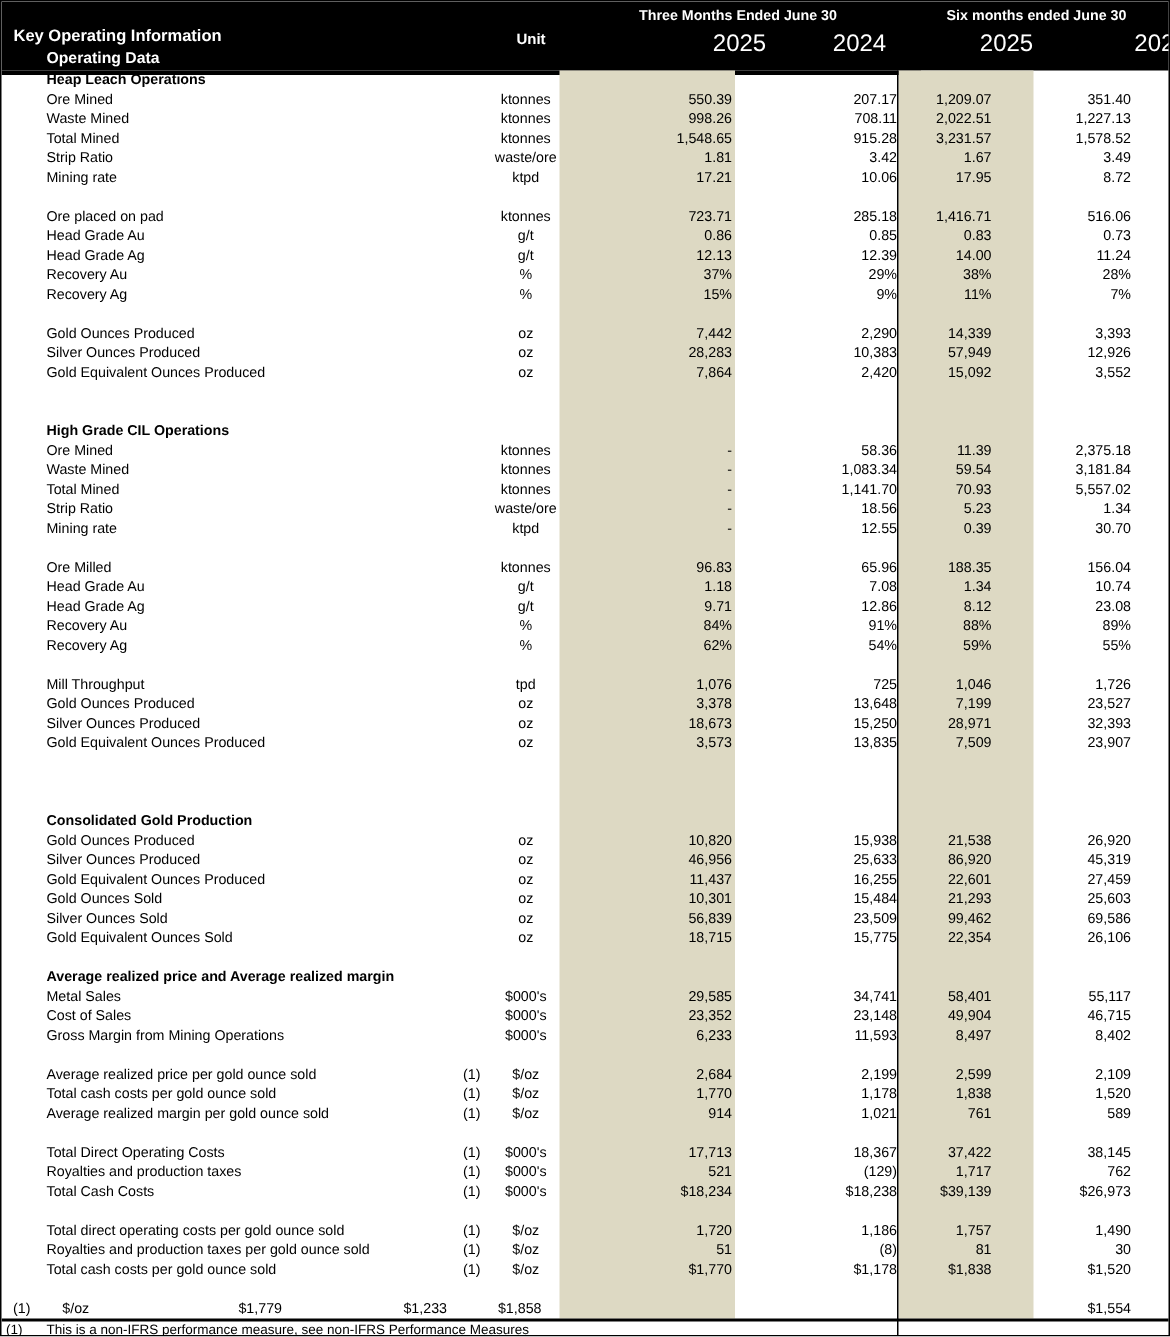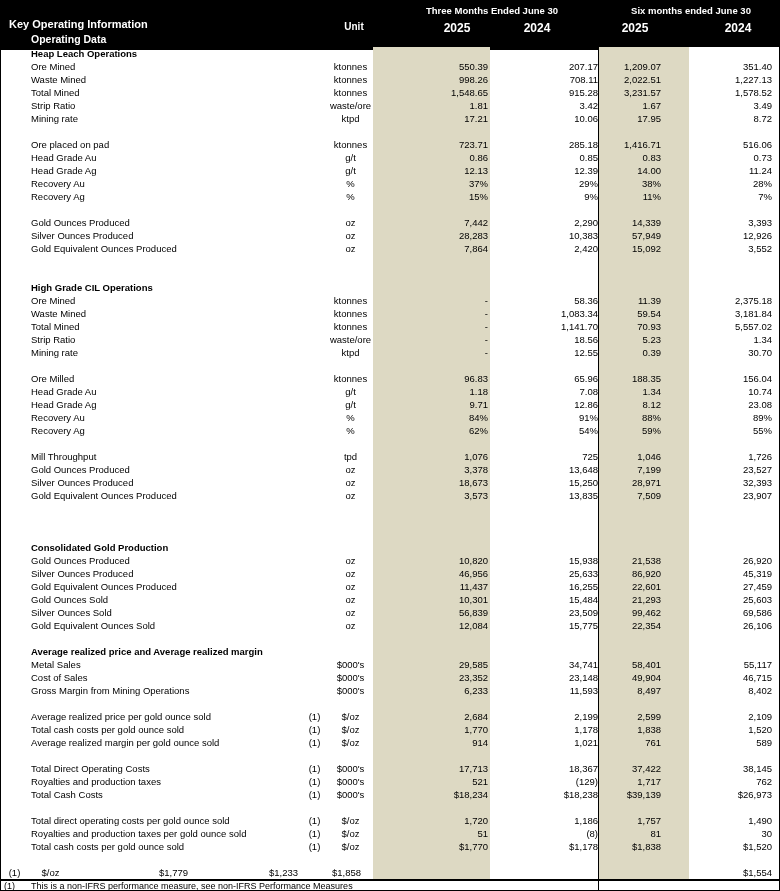--- a/index.html
+++ b/index.html
@@ -18,7 +18,7 @@
   .grp { top:4px; transform:translateX(-50%); font-size:9.5px; font-weight:bold; }
   .grp1 { left:491px; } .grp2 { left:690px; }
   .unit-h { left:353px; top:20px; transform:translateX(-50%); font-size:10px; font-weight:bold; }
-  .yr { top:20px; transform:translateX(-50%); font-size:12px; font-weight:bold; }
+  .yr { top:20px; transform:translateX(-50%); font-size:16px; font-weight:normal;margin-left:36px; }
   .yr0 { left:456px; } .yr1 { left:536px; } .yr2 { left:634px; } .yr3 { left:737px; }
   
   .body { position:absolute; top:46px; left:0; width:780px; height:832px; }

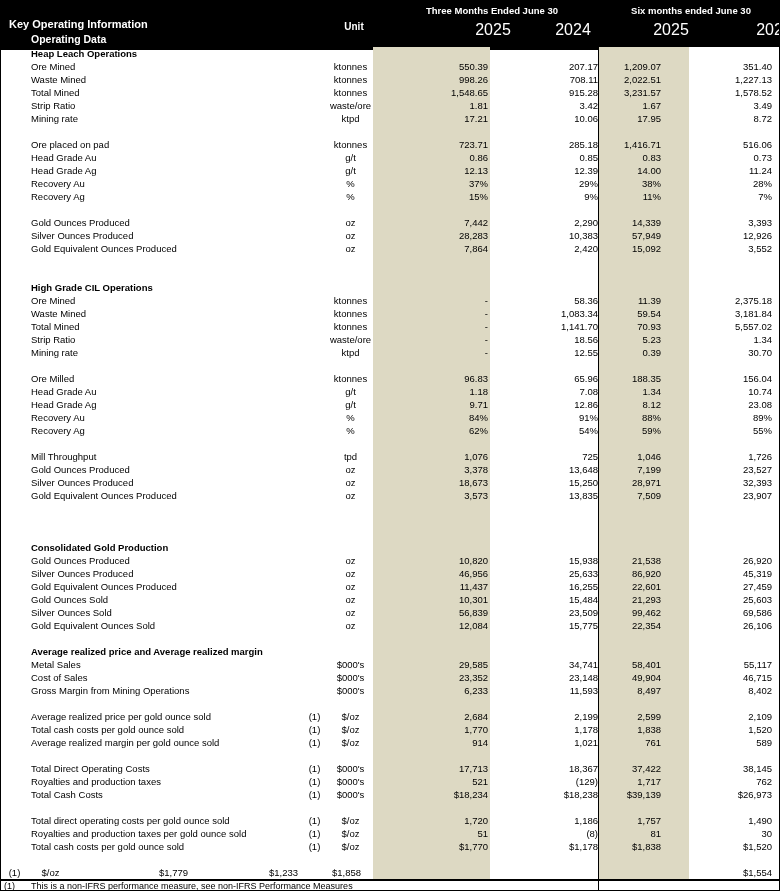--- a/index.html
+++ b/index.html
@@ -36,7 +36,7 @@
   .c-v1 { flex:0 0 117px; padding-right:2px;padding-left:40px; }
   .c-v2 { flex:0 0 108px; }
   .c-v3 { flex:0 0 91px;  padding-right:28px; }
-  .c-v4 { flex:1;         padding-right:9px; }
+  .c-v4 { flex:1;         padding-right:27px; }
   
   .footrule { position:absolute; top:878px; left:0; width:780px; height:2px; background:#000; }
   .footer {

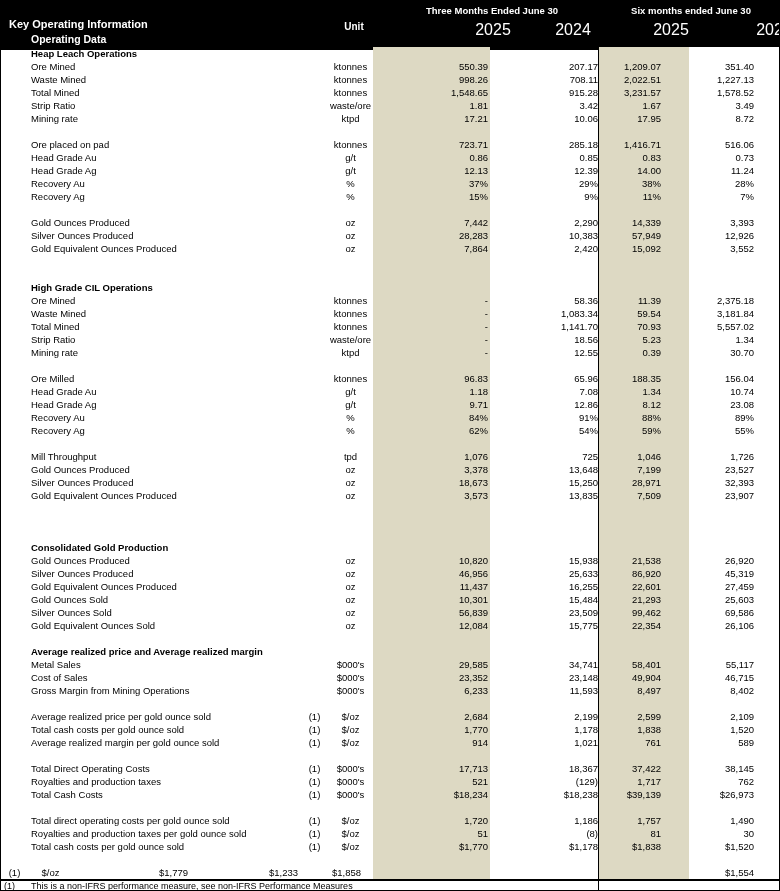--- a/index.html
+++ b/index.html
@@ -396,7 +396,7 @@
           <div class="c-label">Gold Equivalent Ounces Sold</div>
           <div class="c-fn"></div>
           <div class="c-unit">oz</div>
-          <div class="c-v c-v1">12,084</div>
+          <div class="c-v c-v1">18,715</div>
           <div class="c-v c-v2">15,775</div>
           <div class="c-v c-v3">22,354</div>
           <div class="c-v c-v4">26,106</div>

